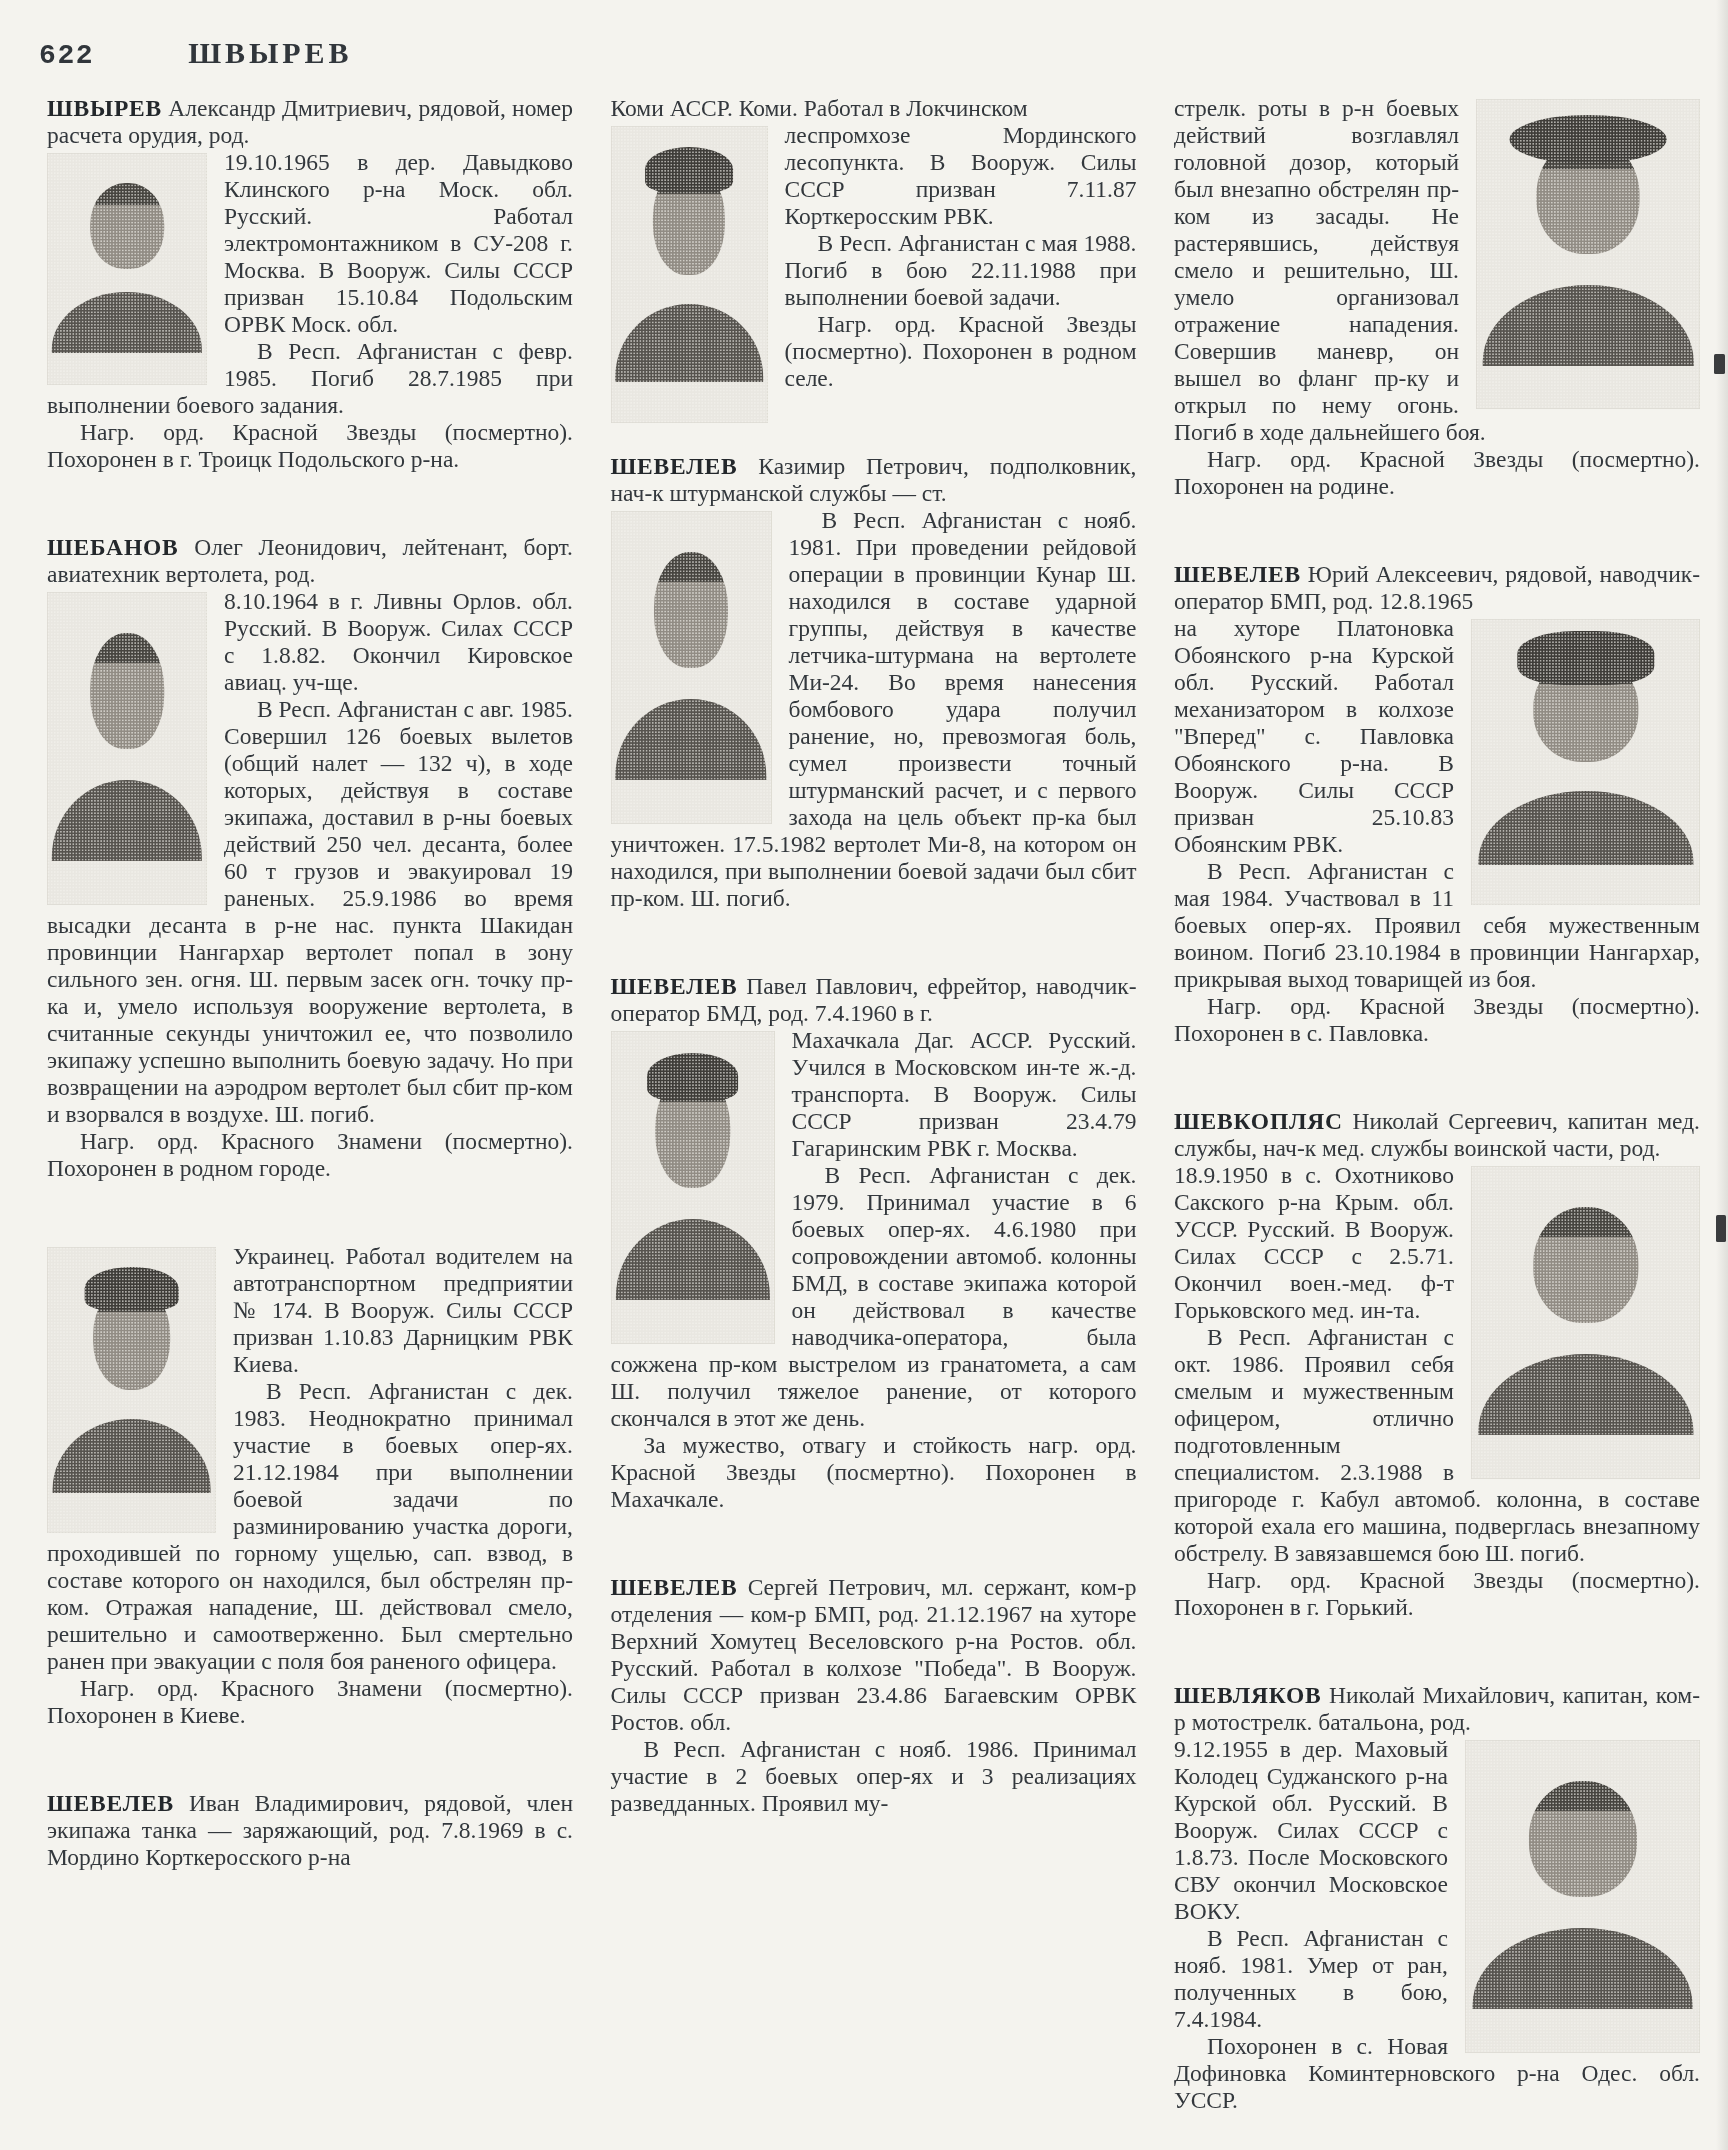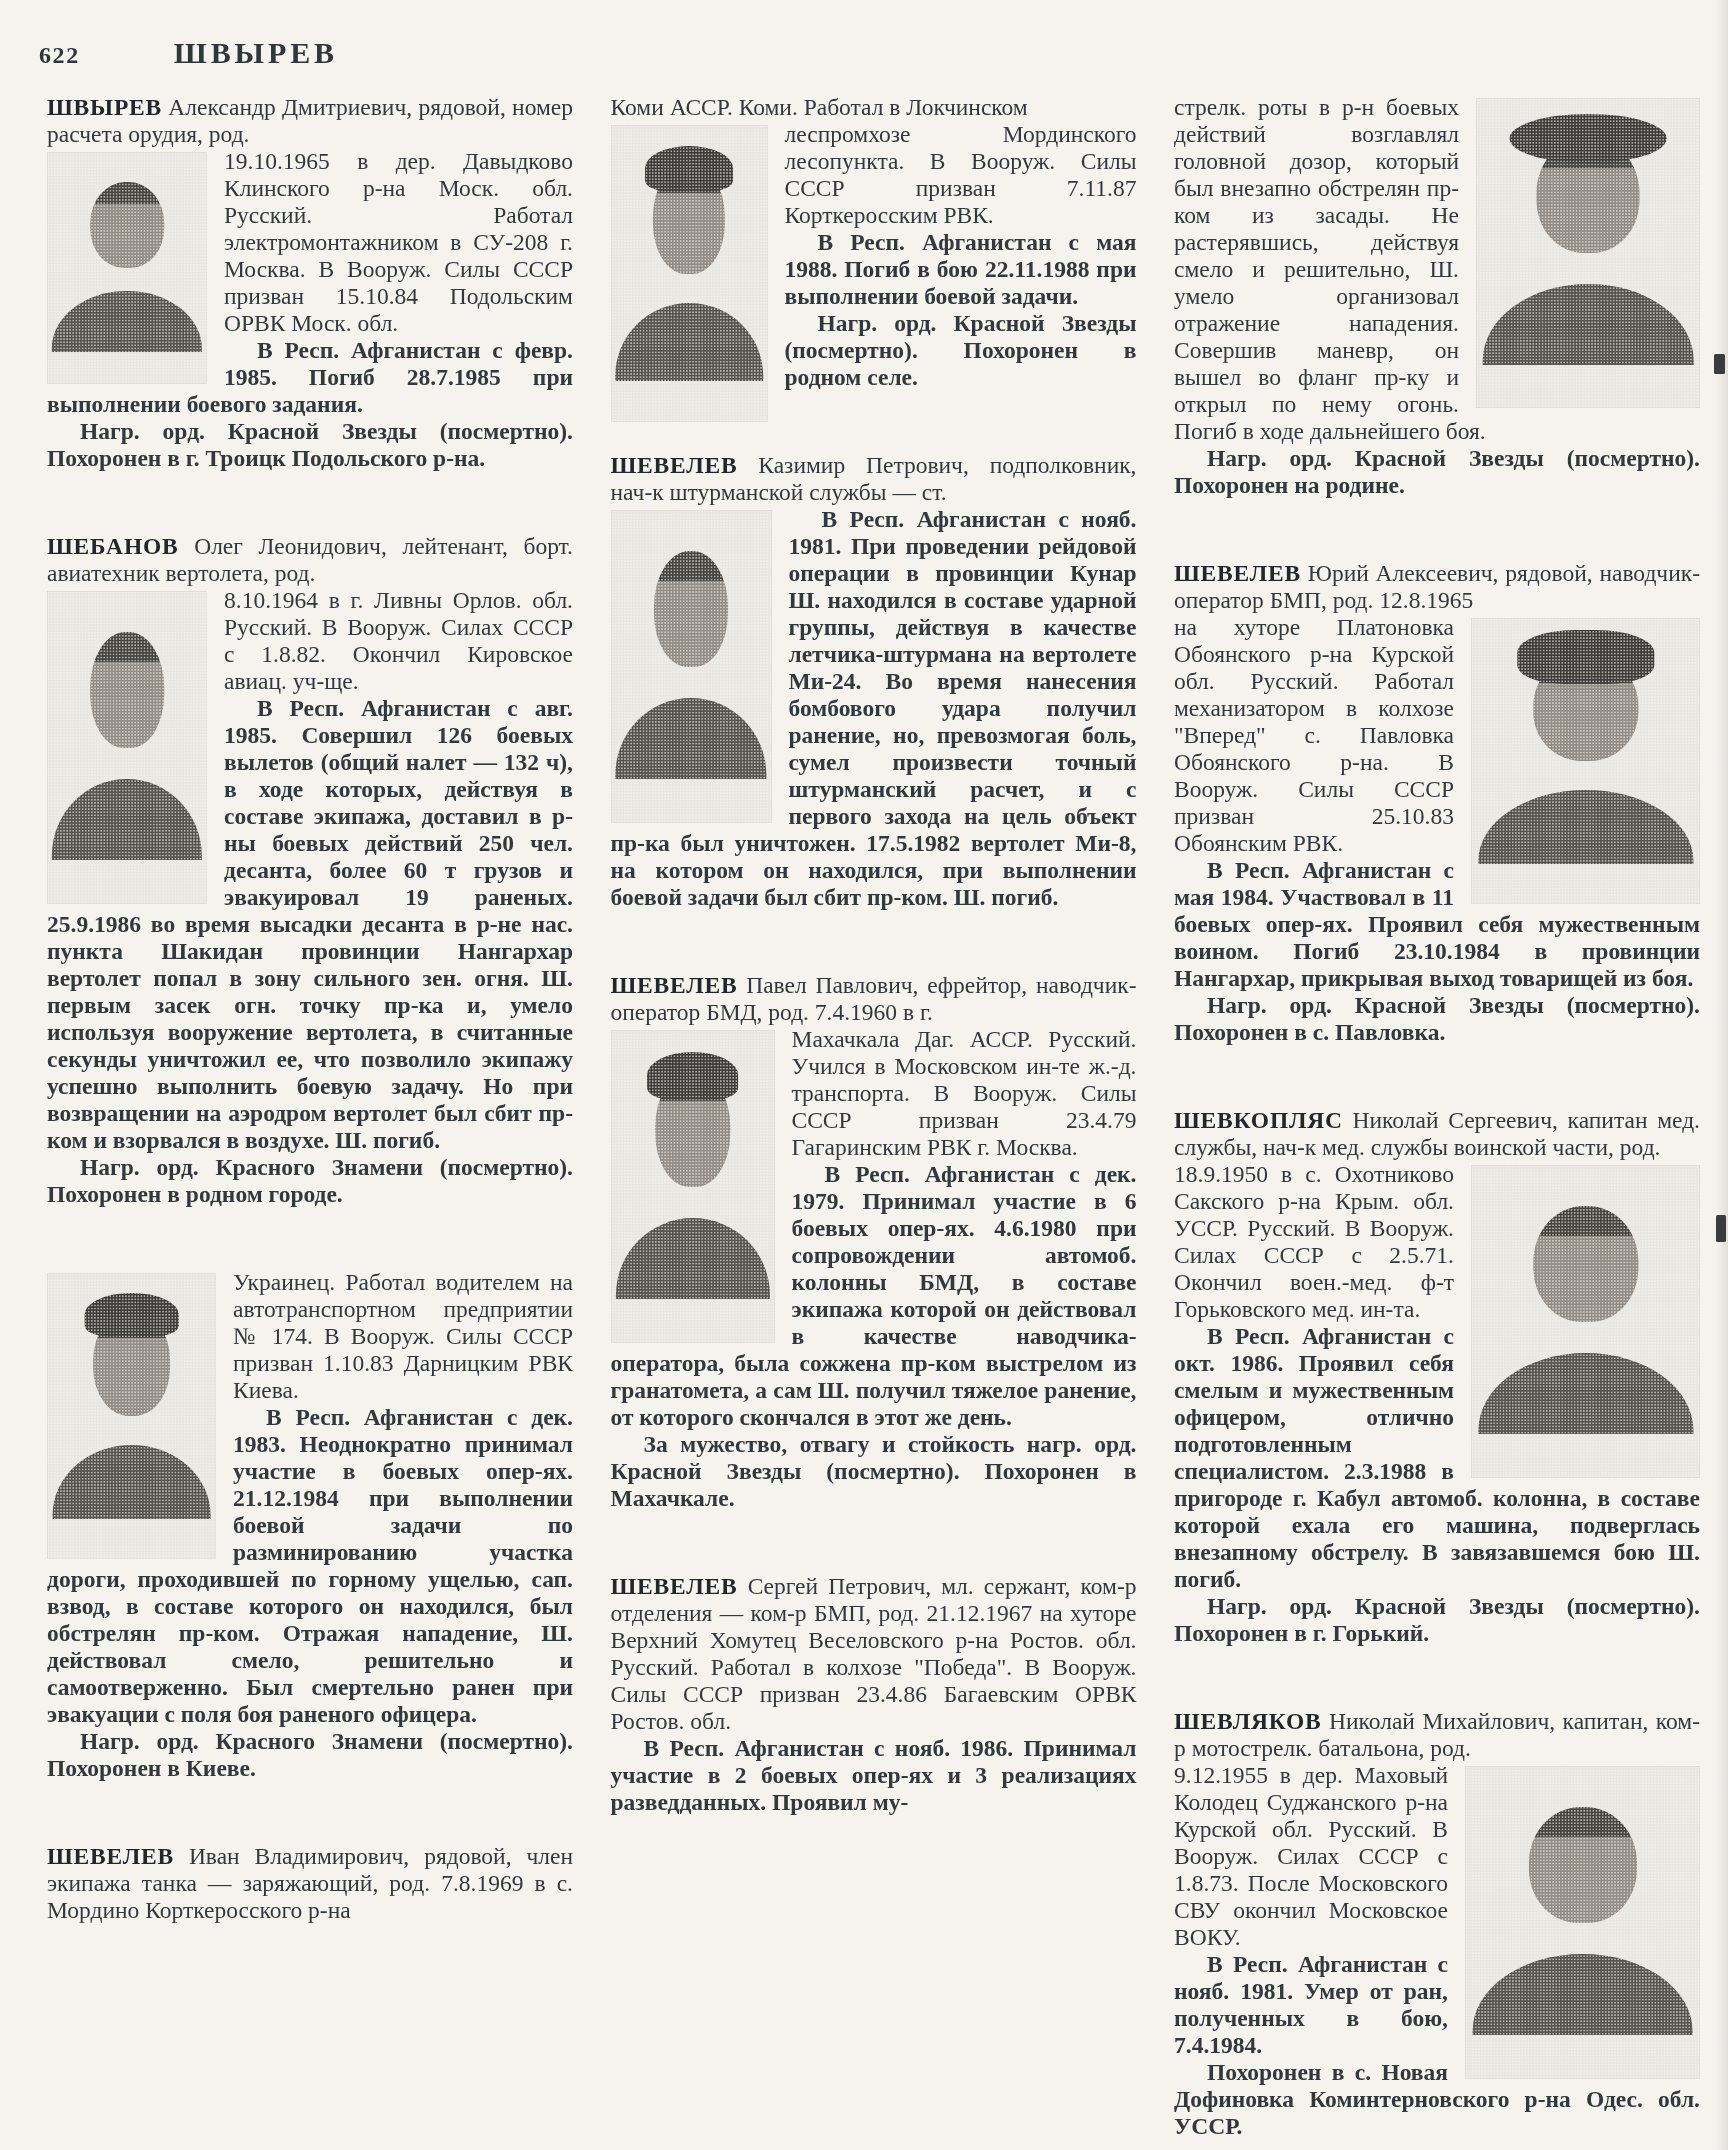--- a/index.html
+++ b/index.html
@@ -26,7 +26,7 @@
     display:flex;align-items:baseline;
     font-weight:700;
   }
-  .pagenum{font-size:24px;letter-spacing:1.6px;}
+  .pagenum{font-size:28px;letter-spacing:1.6px;font-family:Liberation Mono, monospace;}
   .runhead{font-size:30px;margin-left:94px;letter-spacing:3.9px;}
   .columns{
     margin:23.5px 28px 0 33px;

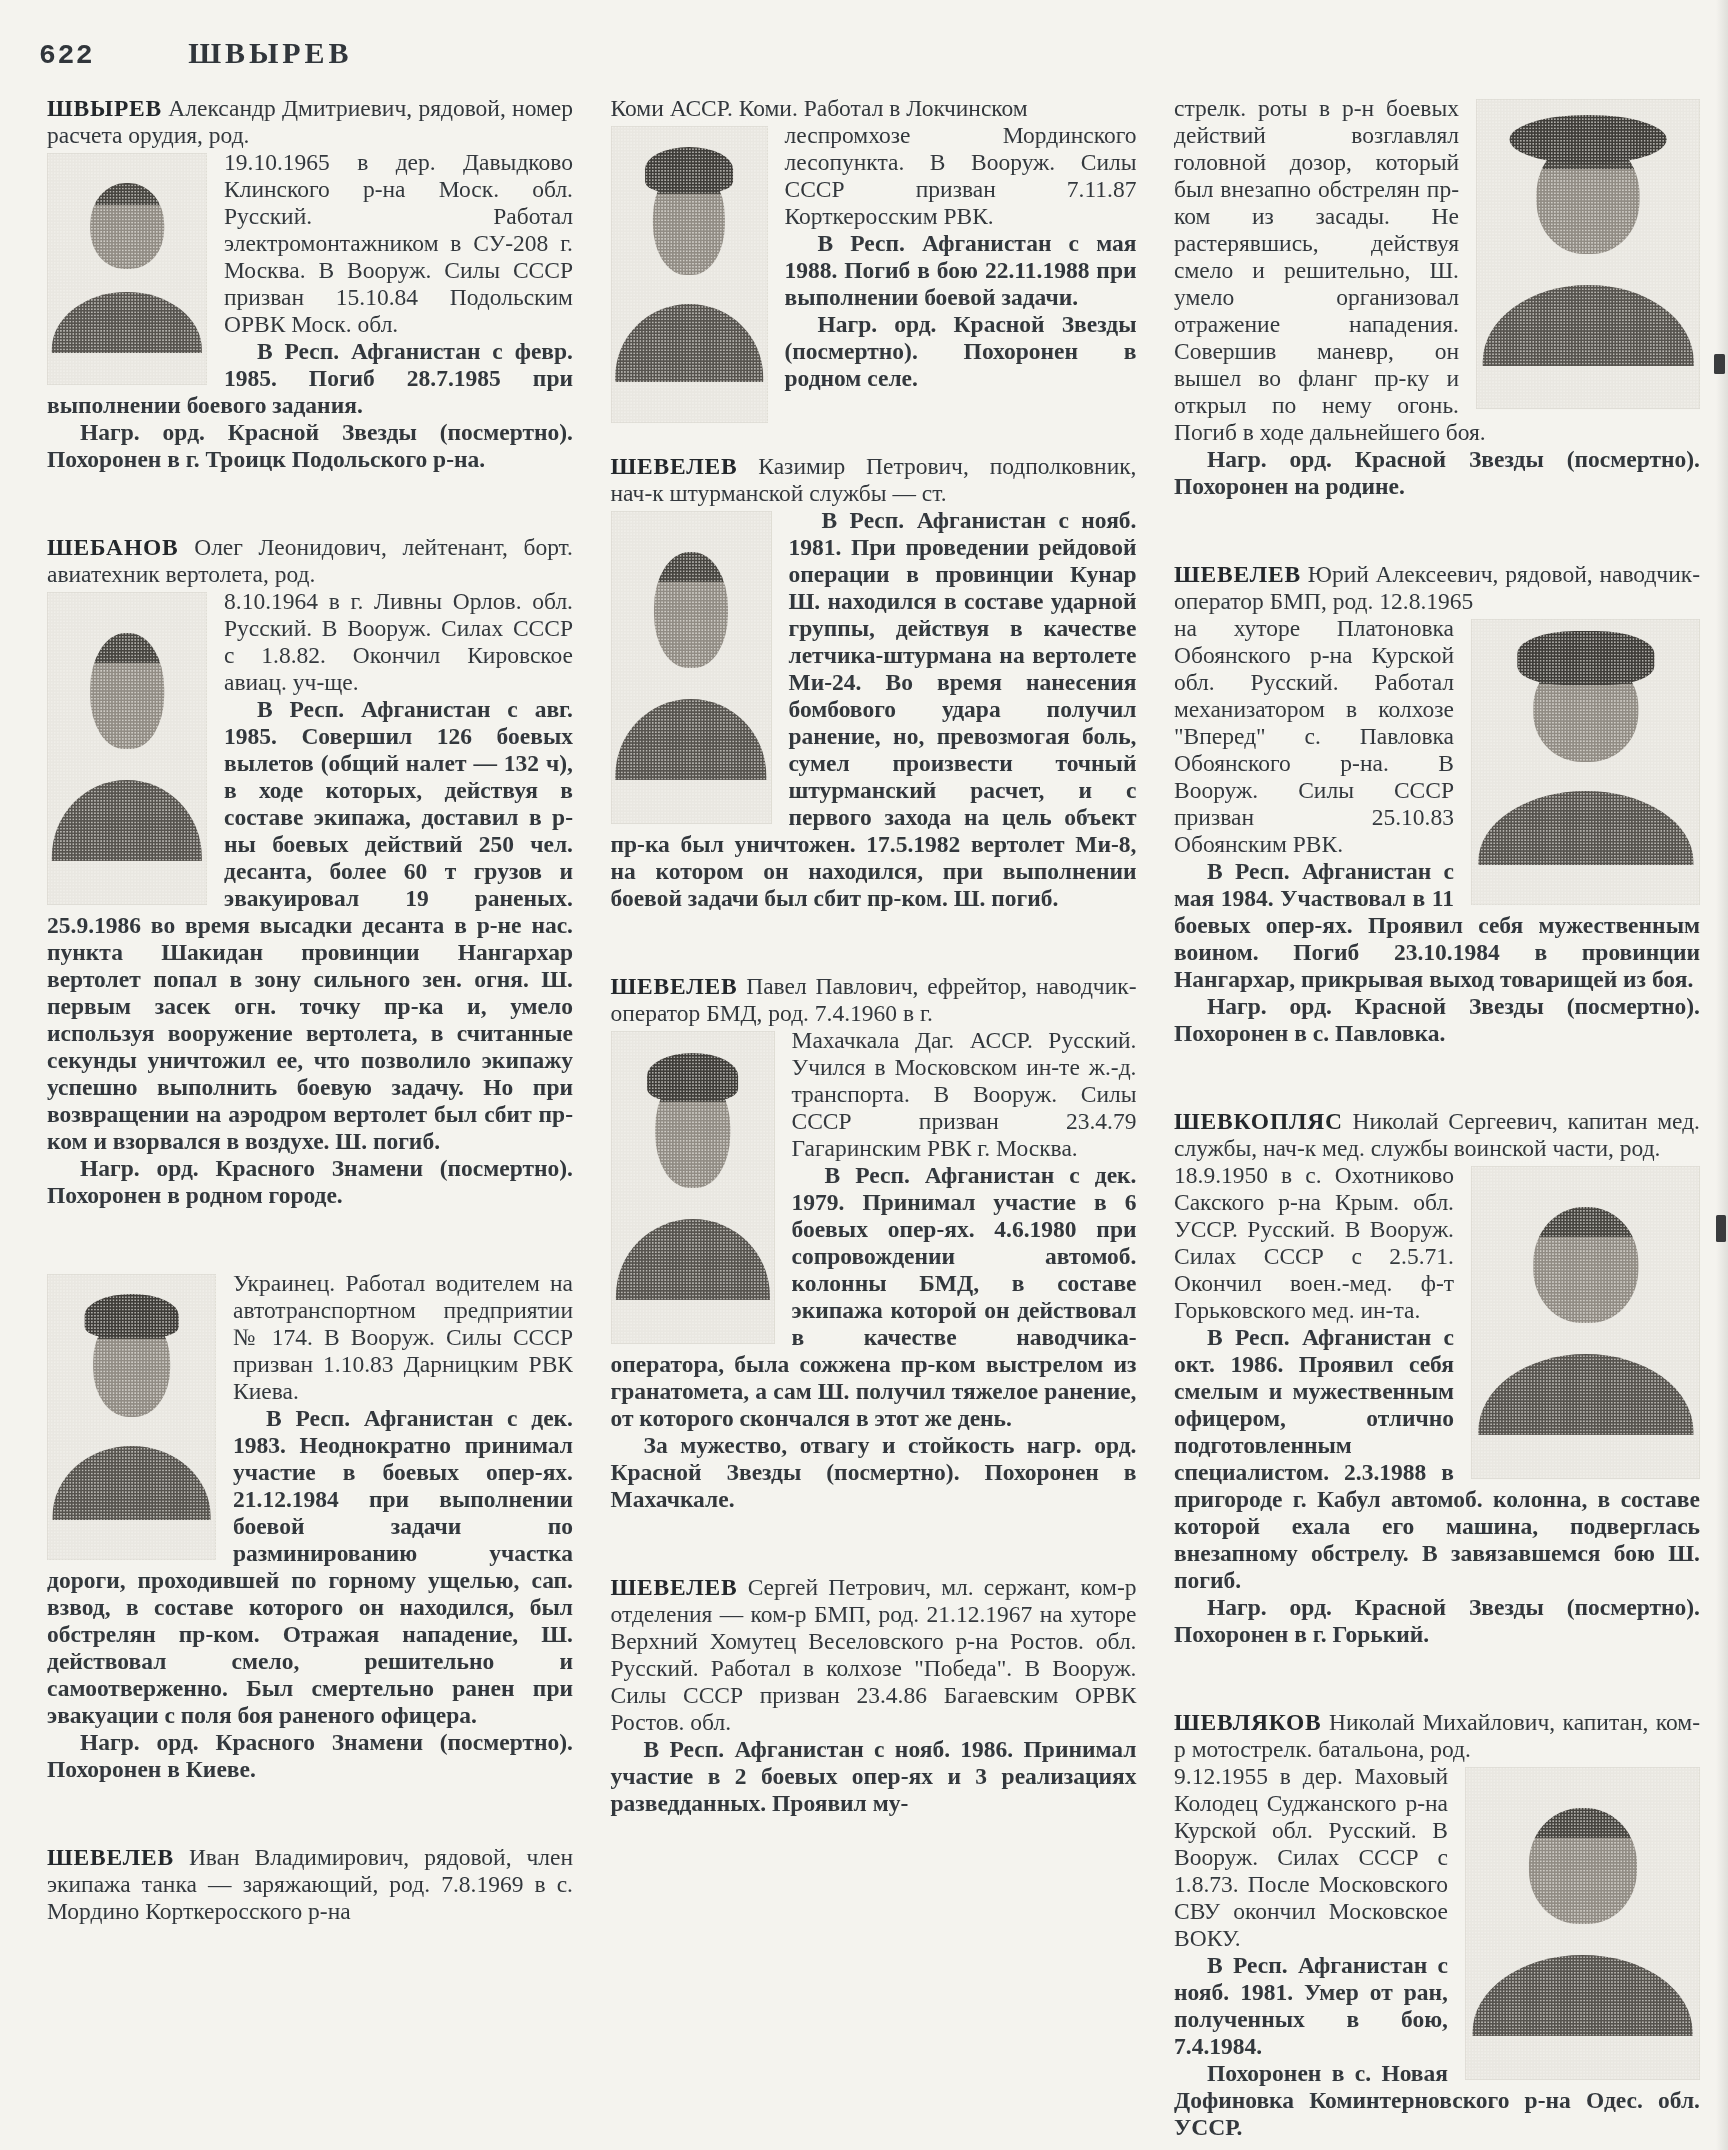--- a/index.html
+++ b/index.html
@@ -41,7 +41,7 @@
     text-align:justify;
     color:#33383d;
   }
-  .p.ind{text-indent:33px;font-weight:bold;}
+  .p.ind{text-indent:33px;}
   .surname{font-weight:700;letter-spacing:0.8px;color:#23272b;}
   
   .photo{

